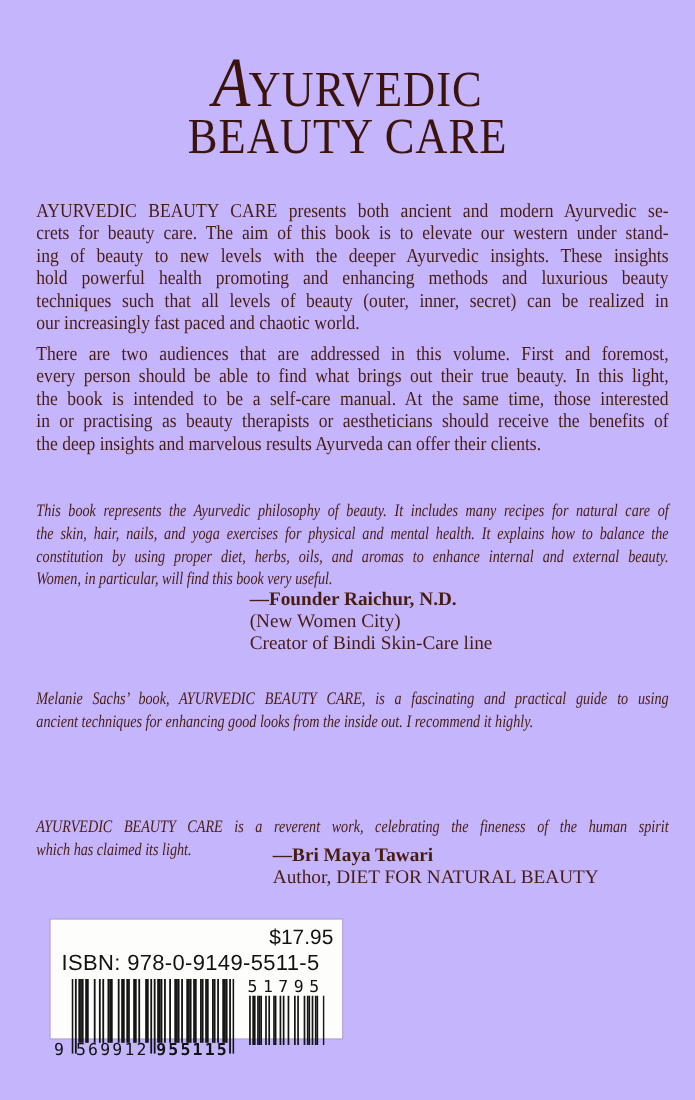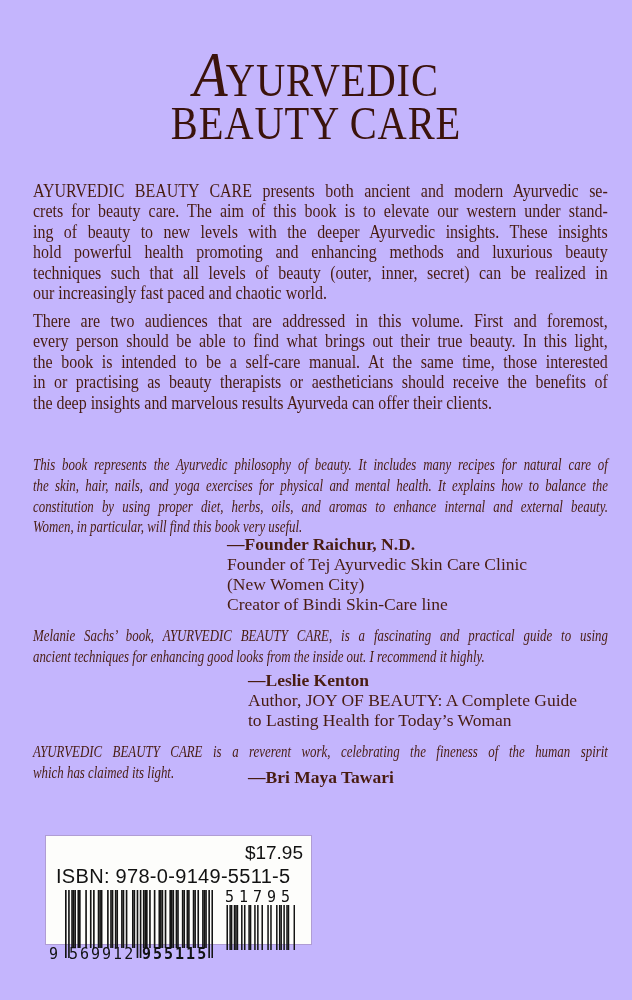--- a/index.html
+++ b/index.html
@@ -85,7 +85,6 @@
 
   <div class="attr a1">
     <div class="attr-name">—Founder Raichur, N.D.</div>
-    <div>Founder of Tej Ayurvedic Skin Care Clinic</div>
     <div>(New Women City)</div>
     <div>Creator of Bindi Skin-Care line</div>
   </div>

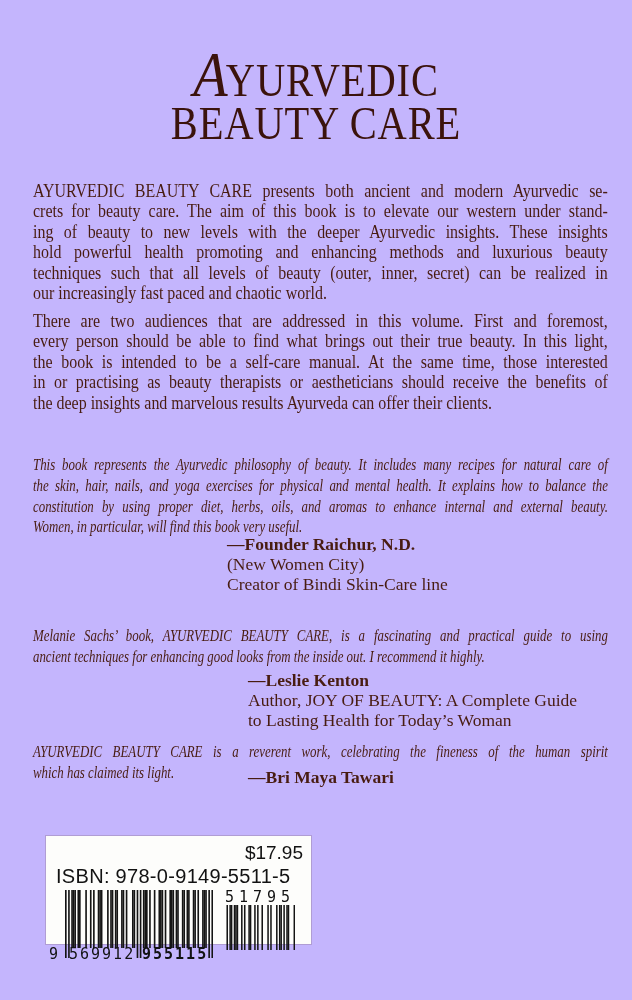--- a/index.html
+++ b/index.html
@@ -94,11 +94,6 @@
     <div class="jline last">ancient techniques for enhancing good looks from the inside out. I recommend it highly.</div>
   </section>
 
-  <div class="attr a2">
-    <div class="attr-name">—Leslie Kenton</div>
-    <div>Author, JOY OF BEAUTY: A Complete Guide</div>
-    <div>to Lasting Health for Today’s Woman</div>
-  </div>
 
   <section class="blurb b3">
     <div class="jline">AYURVEDIC BEAUTY CARE is a reverent work, celebrating the fineness of the human spirit</div>

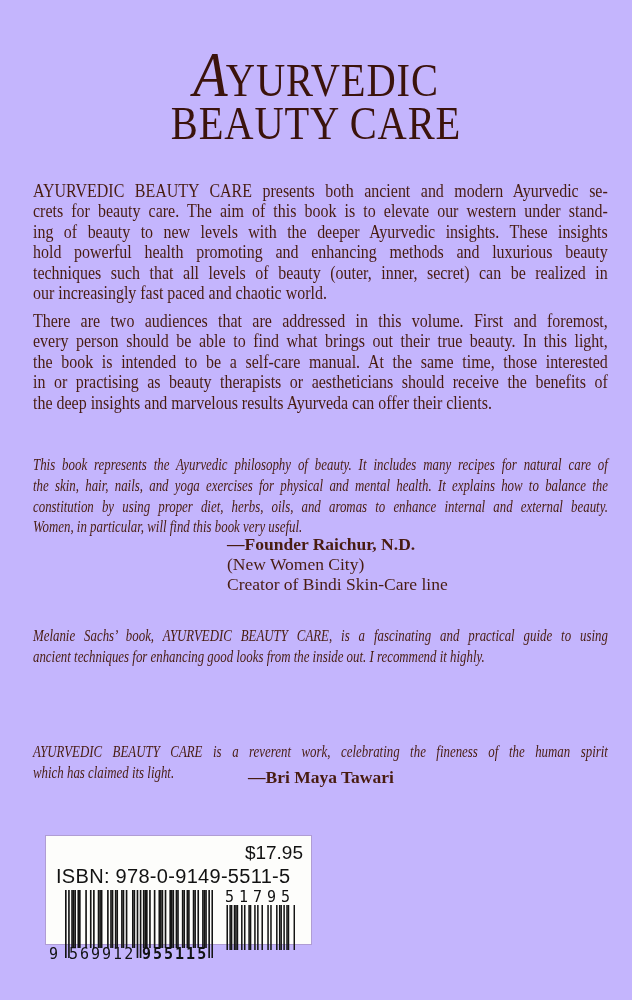--- a/index.html
+++ b/index.html
@@ -102,6 +102,7 @@
 
   <div class="attr a3">
     <div class="attr-name">—Bri Maya Tawari</div>
+    <div>Author, DIET FOR NATURAL BEAUTY</div>
   </div>
 
   <div class="barcode-box">

